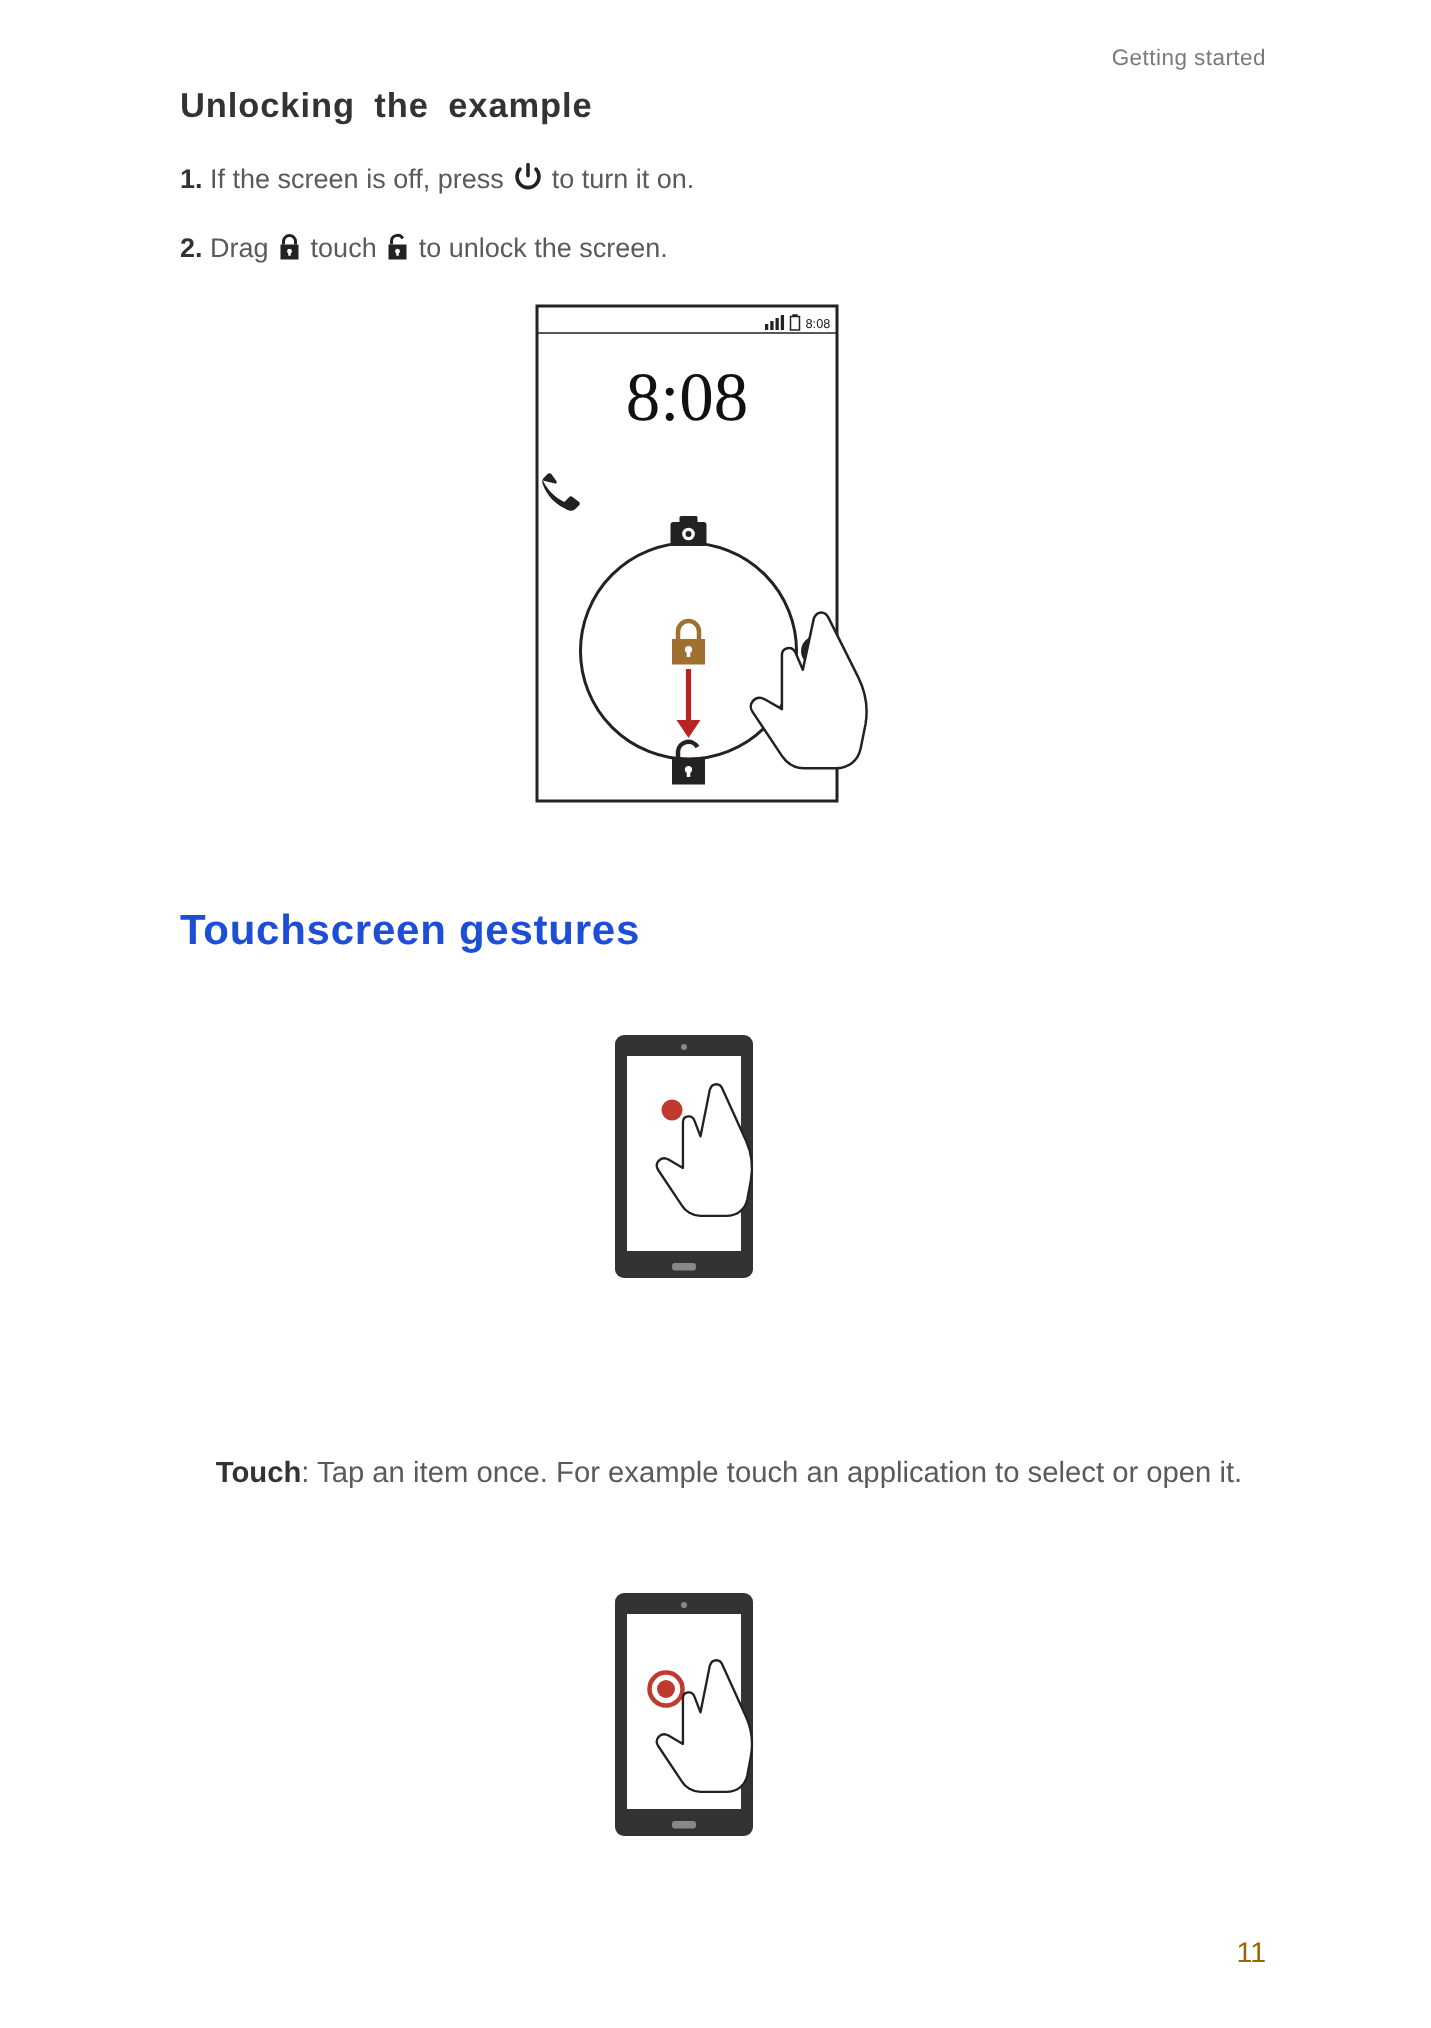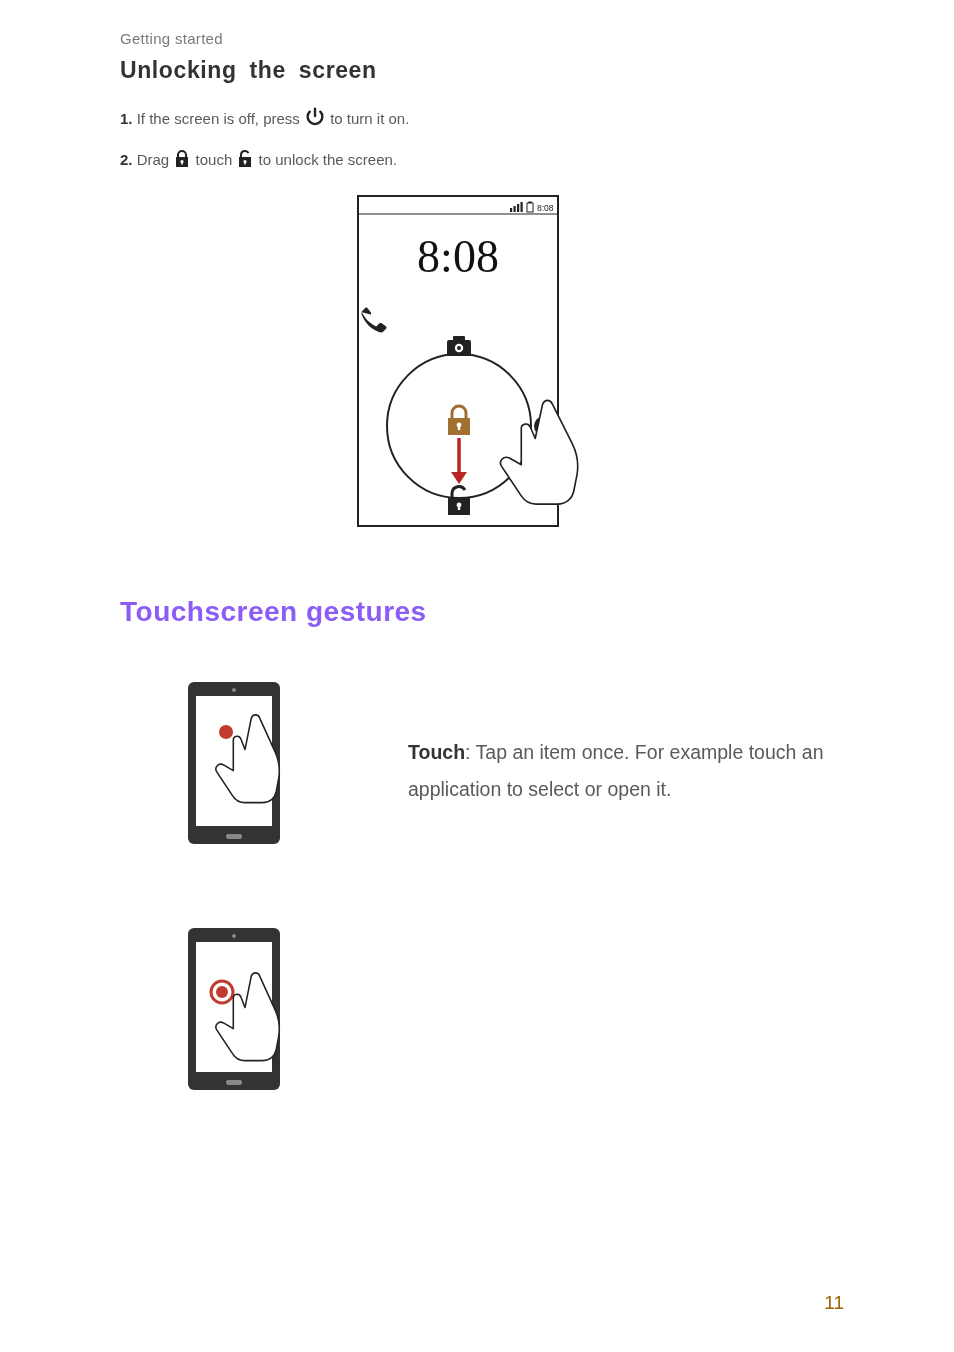--- a/index.html
+++ b/index.html
@@ -15,7 +15,7 @@
     padding:30px 110px 0 120px;
   }
   .running-head{
-    text-align:left;
+    text-align:right;
     font-size:15px;
     color:#7a7a7a;
     margin-bottom:10px;

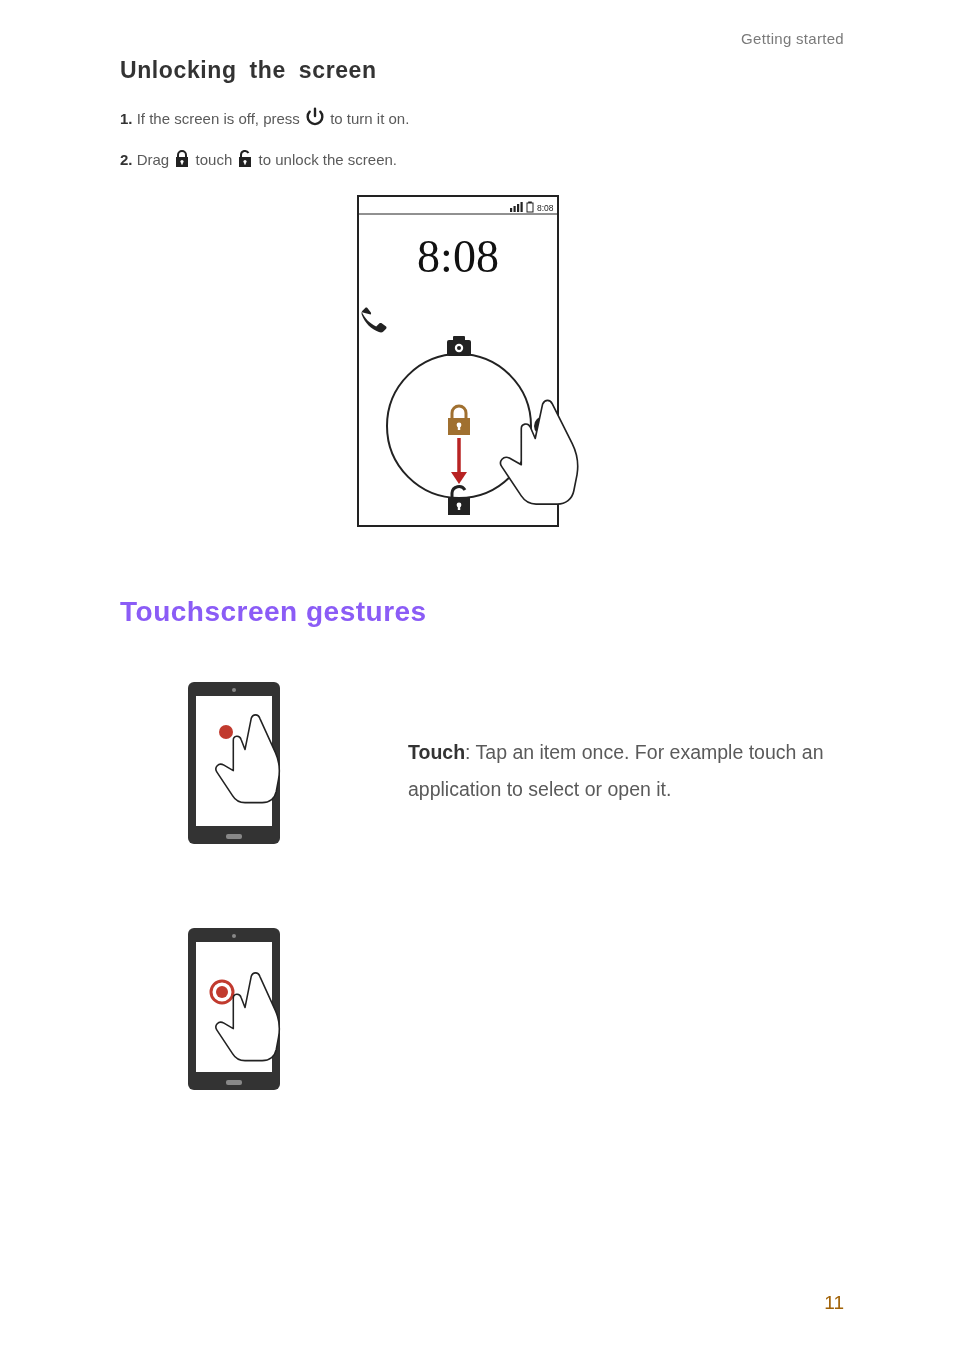--- a/index.html
+++ b/index.html
@@ -75,7 +75,7 @@
 
 <div class="page">
   <div class="running-head">Getting started</div>
-  <div class="subhead">Unlocking  the  screen</div>
+  <div class="subhead">Unlocking  the  example</div>
 
   <div class="step">
     <span class="num">1.</span>

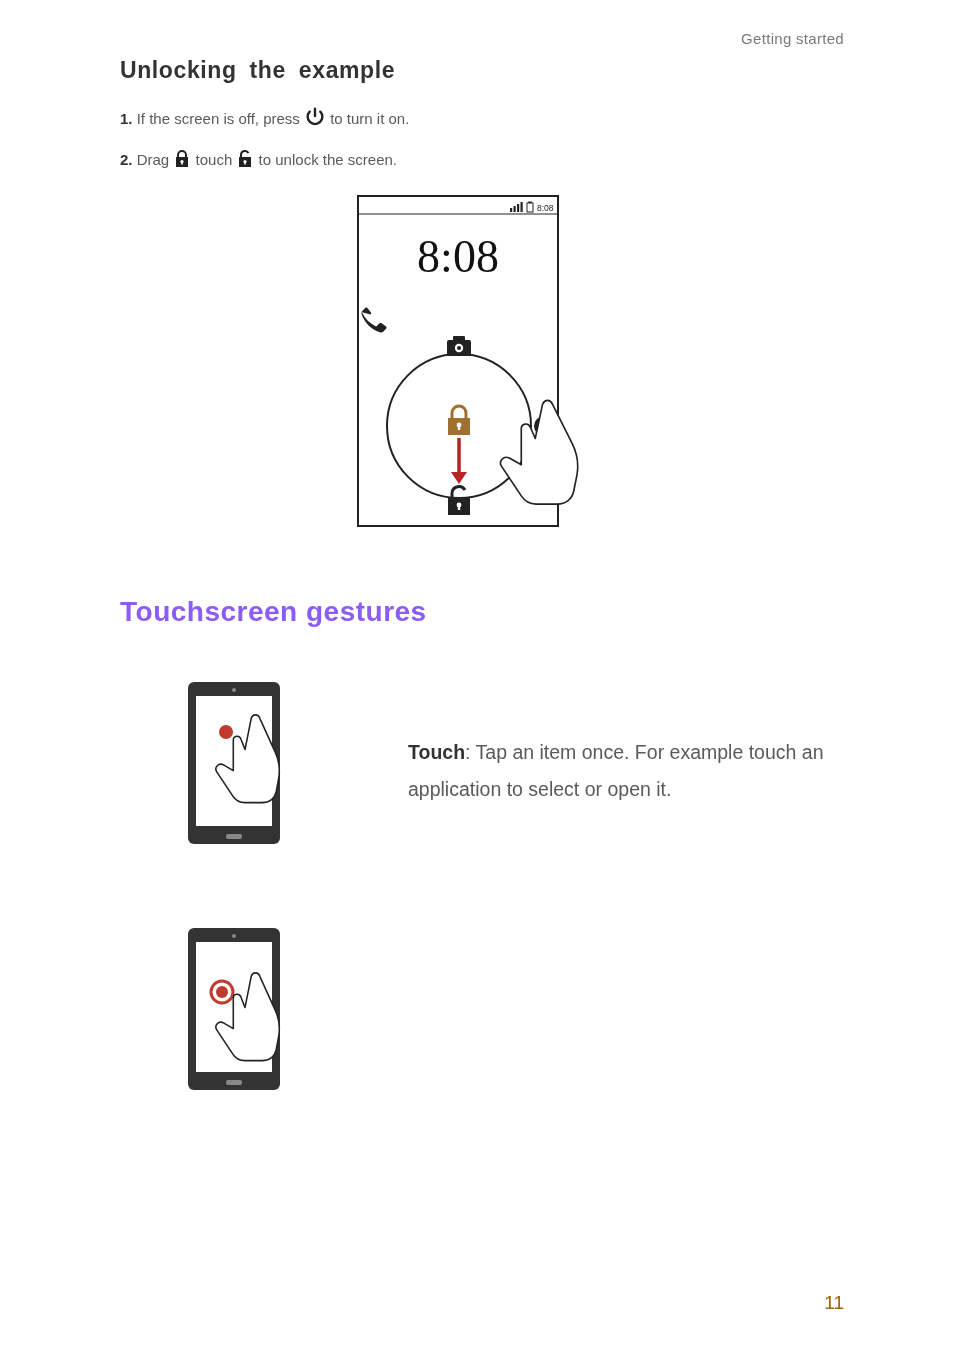--- a/index.html
+++ b/index.html
@@ -30,7 +30,7 @@
     word-spacing:6px;
   }
   .step{
-    font-size:15px;
+    font-size:18px;
     color:#5a5a5a;
     line-height:1.55;
     margin:6px 0 14px 0;

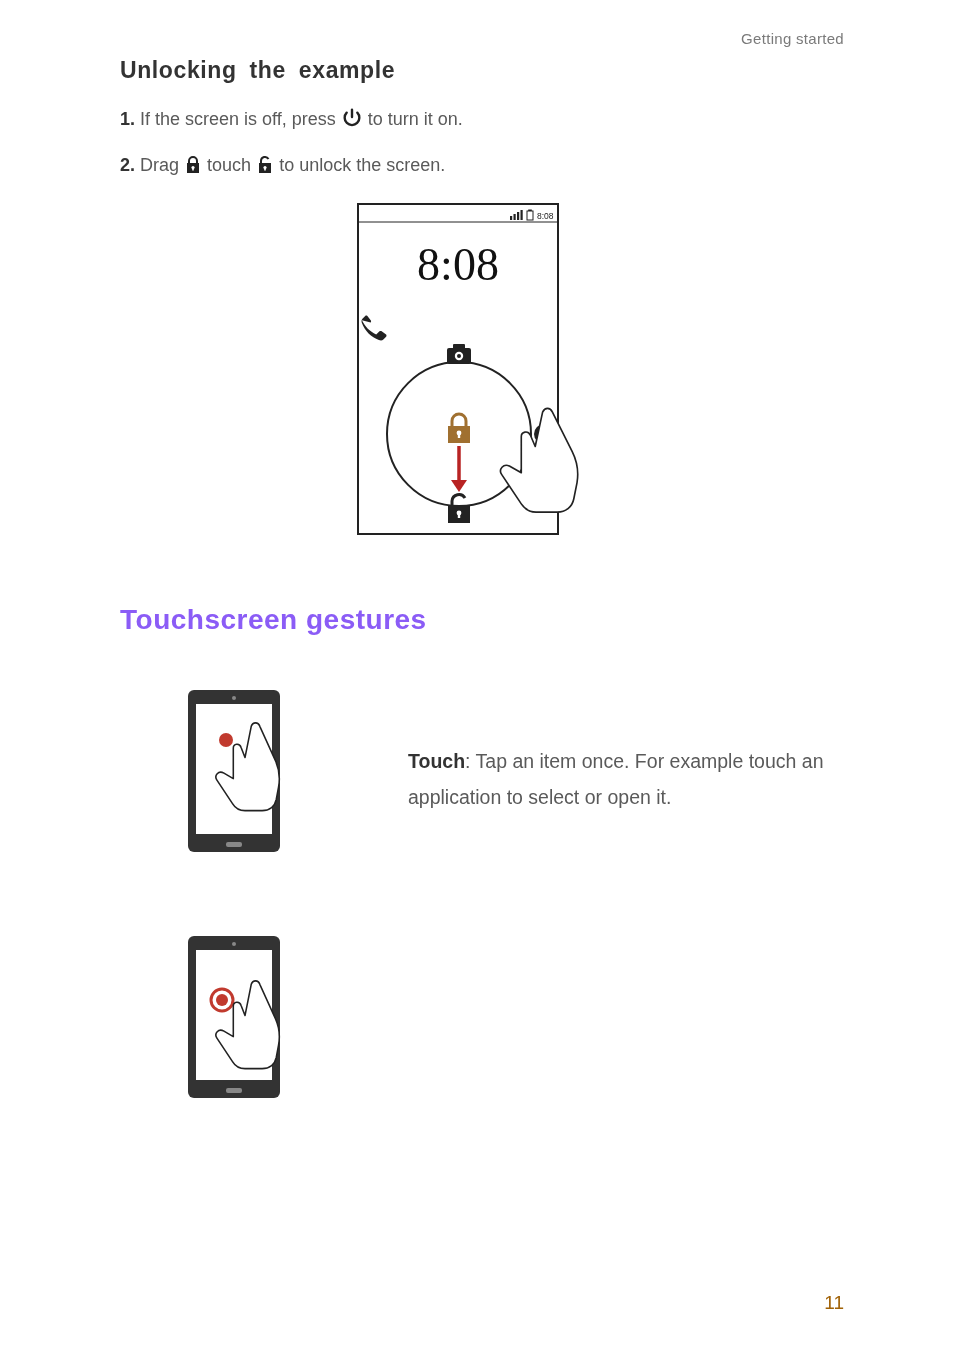--- a/index.html
+++ b/index.html
@@ -44,7 +44,7 @@
   .section-title{
     font-size:28px;
     font-weight:700;
-    color:#8b5cf6;
+    color:#1d4ed8;
     margin:18px 0 48px 0;
     letter-spacing:0.5px;
   }

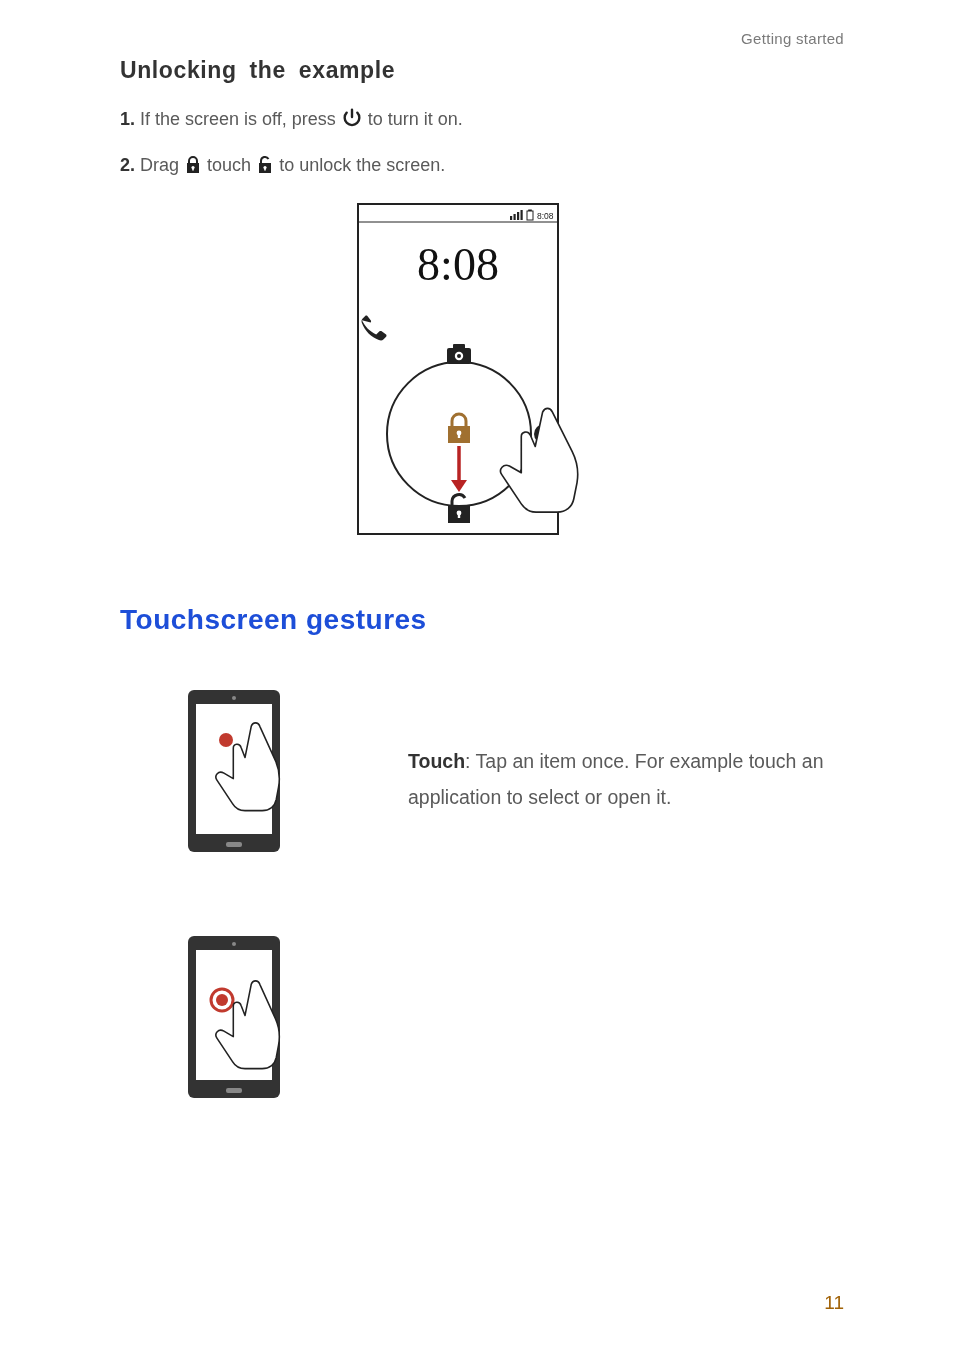--- a/index.html
+++ b/index.html
@@ -52,6 +52,7 @@
     display:flex;
     align-items:center;
     margin-bottom:56px;
+    flex-direction:column;
   }
   .gesture-row .fig{flex:0 0 280px;display:flex;justify-content:center}
   .gesture-row .desc{

